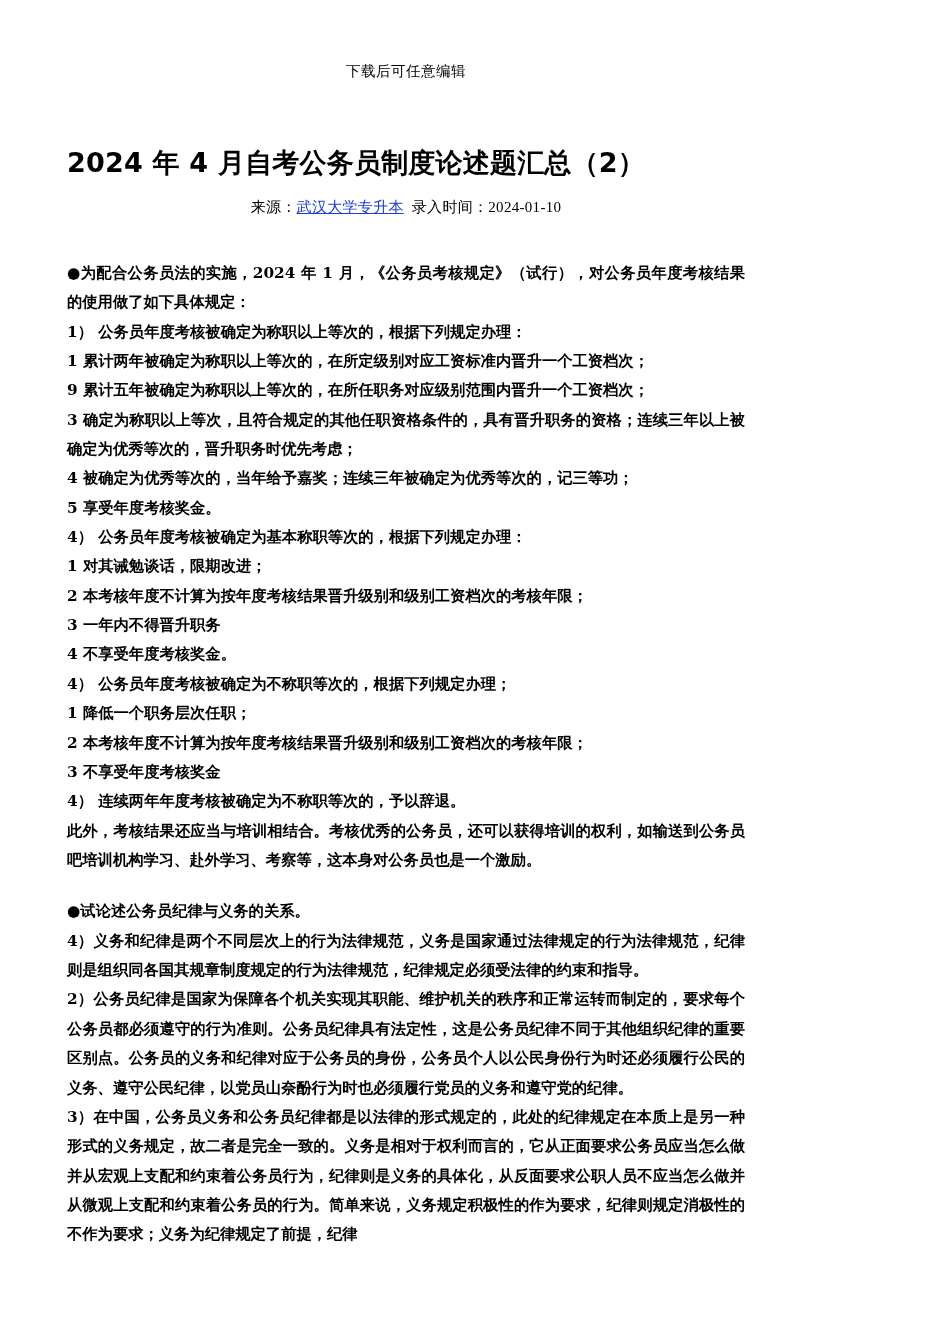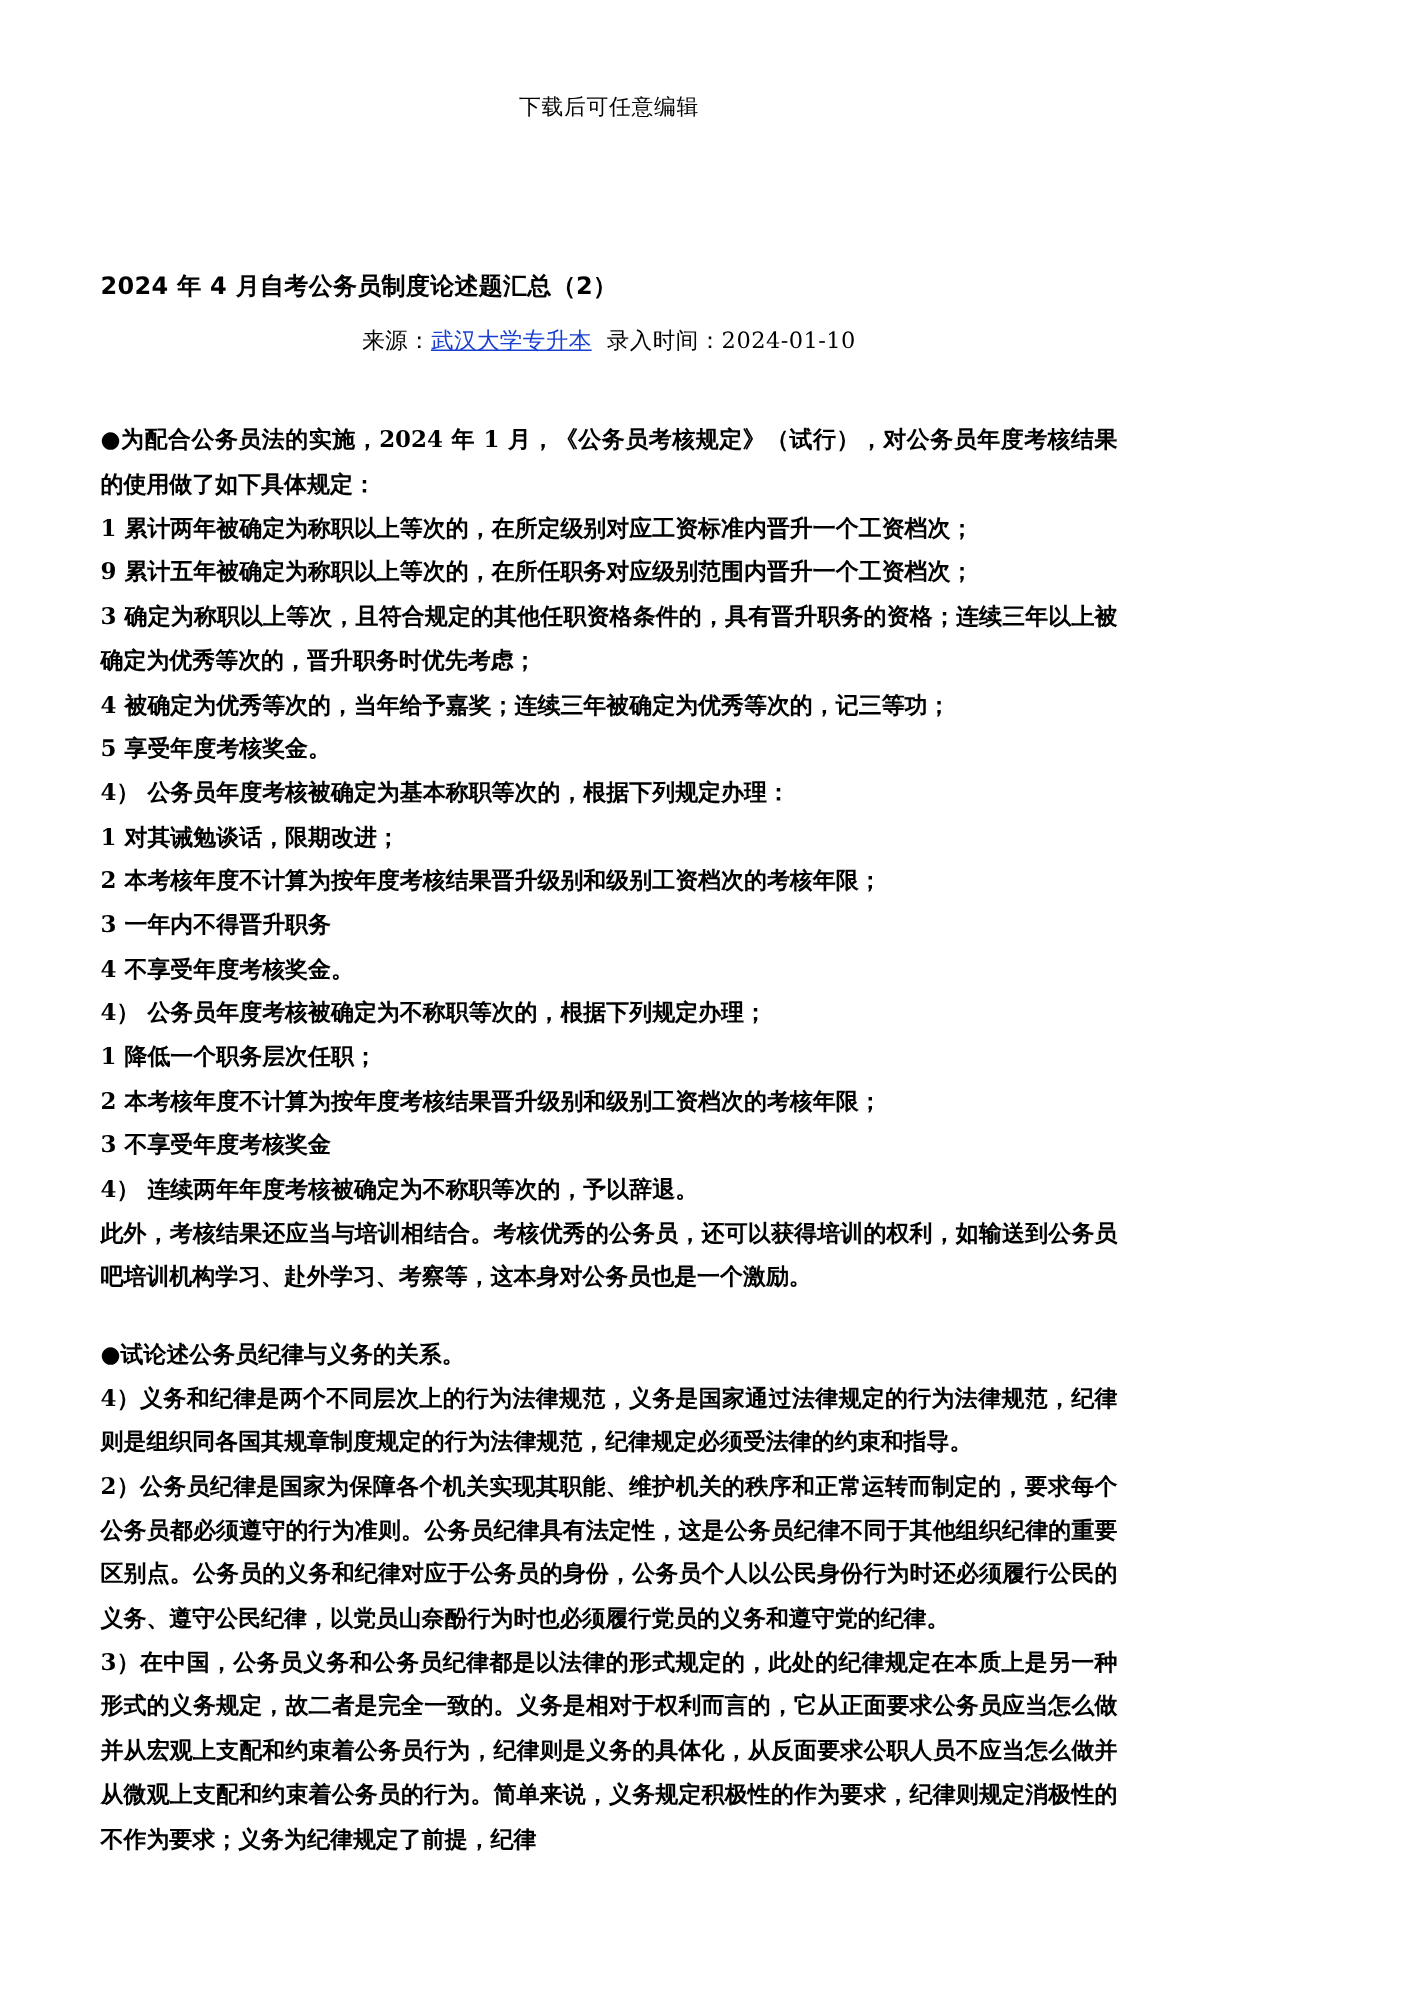--- a/index.html
+++ b/index.html
@@ -35,10 +35,10 @@
     padding-left: 0px;
   }
   .doc-title {
-    font-size: 16px;
+    font-size: 27px;
     font-weight: bold;
     font-family: "DejaVu Sans", "Liberation Sans", sans-serif;
-    margin-top: 99px;
+    margin-top: 63px;
     letter-spacing: 0.2px;
     line-height: 1.4;
   }

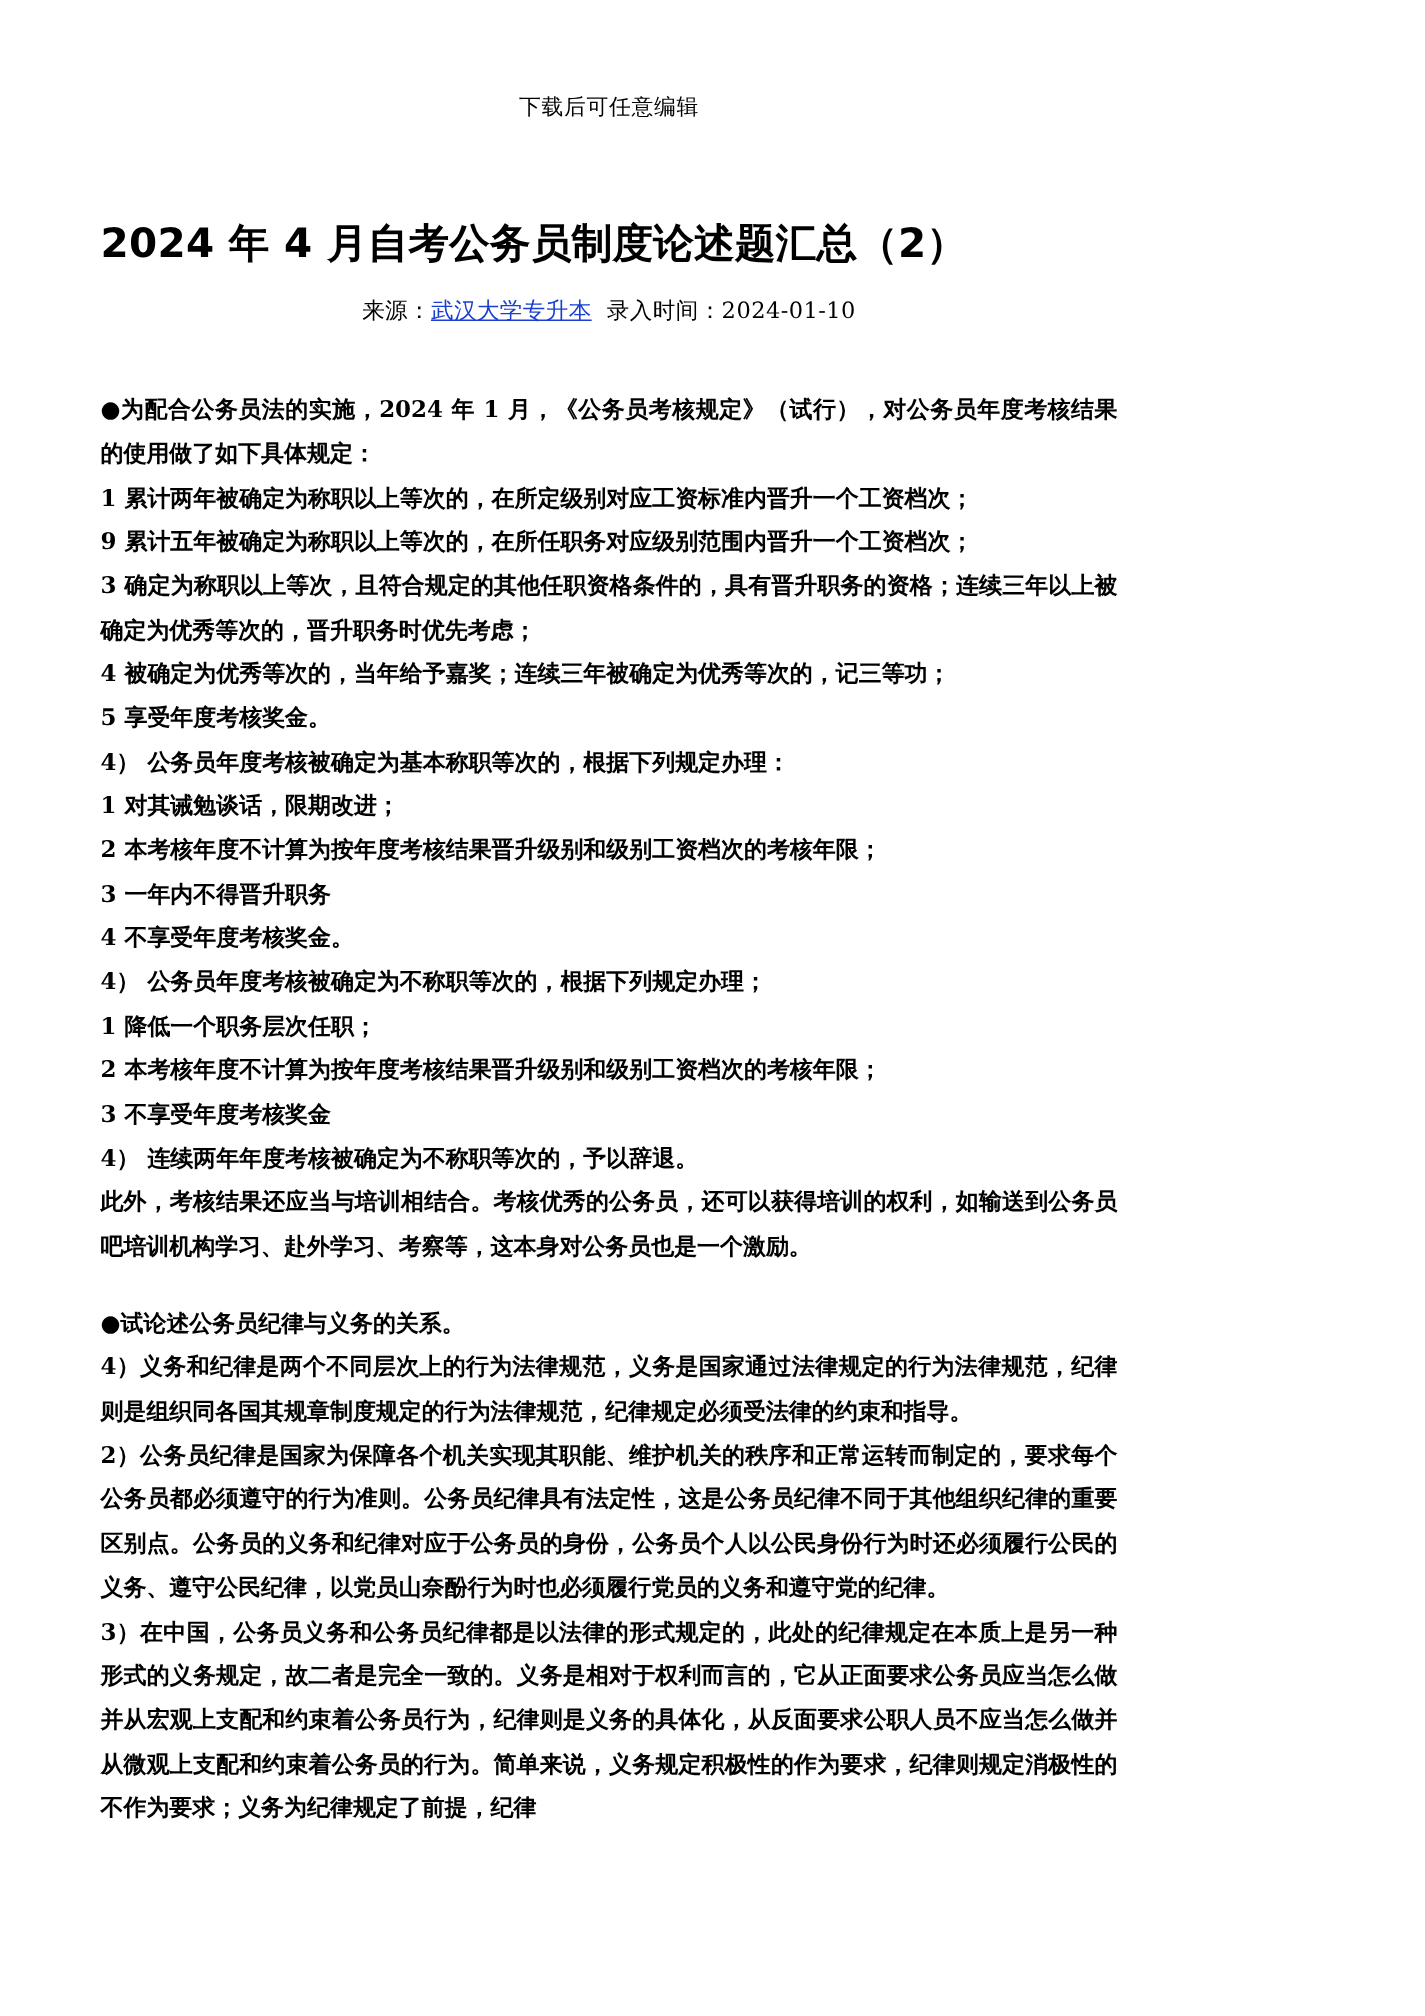--- a/index.html
+++ b/index.html
@@ -47,6 +47,7 @@
     font-size: 15px;
     margin-top: 16px;
     letter-spacing: 0.3px;
+    font-family: Liberation Serif, serif;
   }
   .source-link {
     color: #1a3fd0;

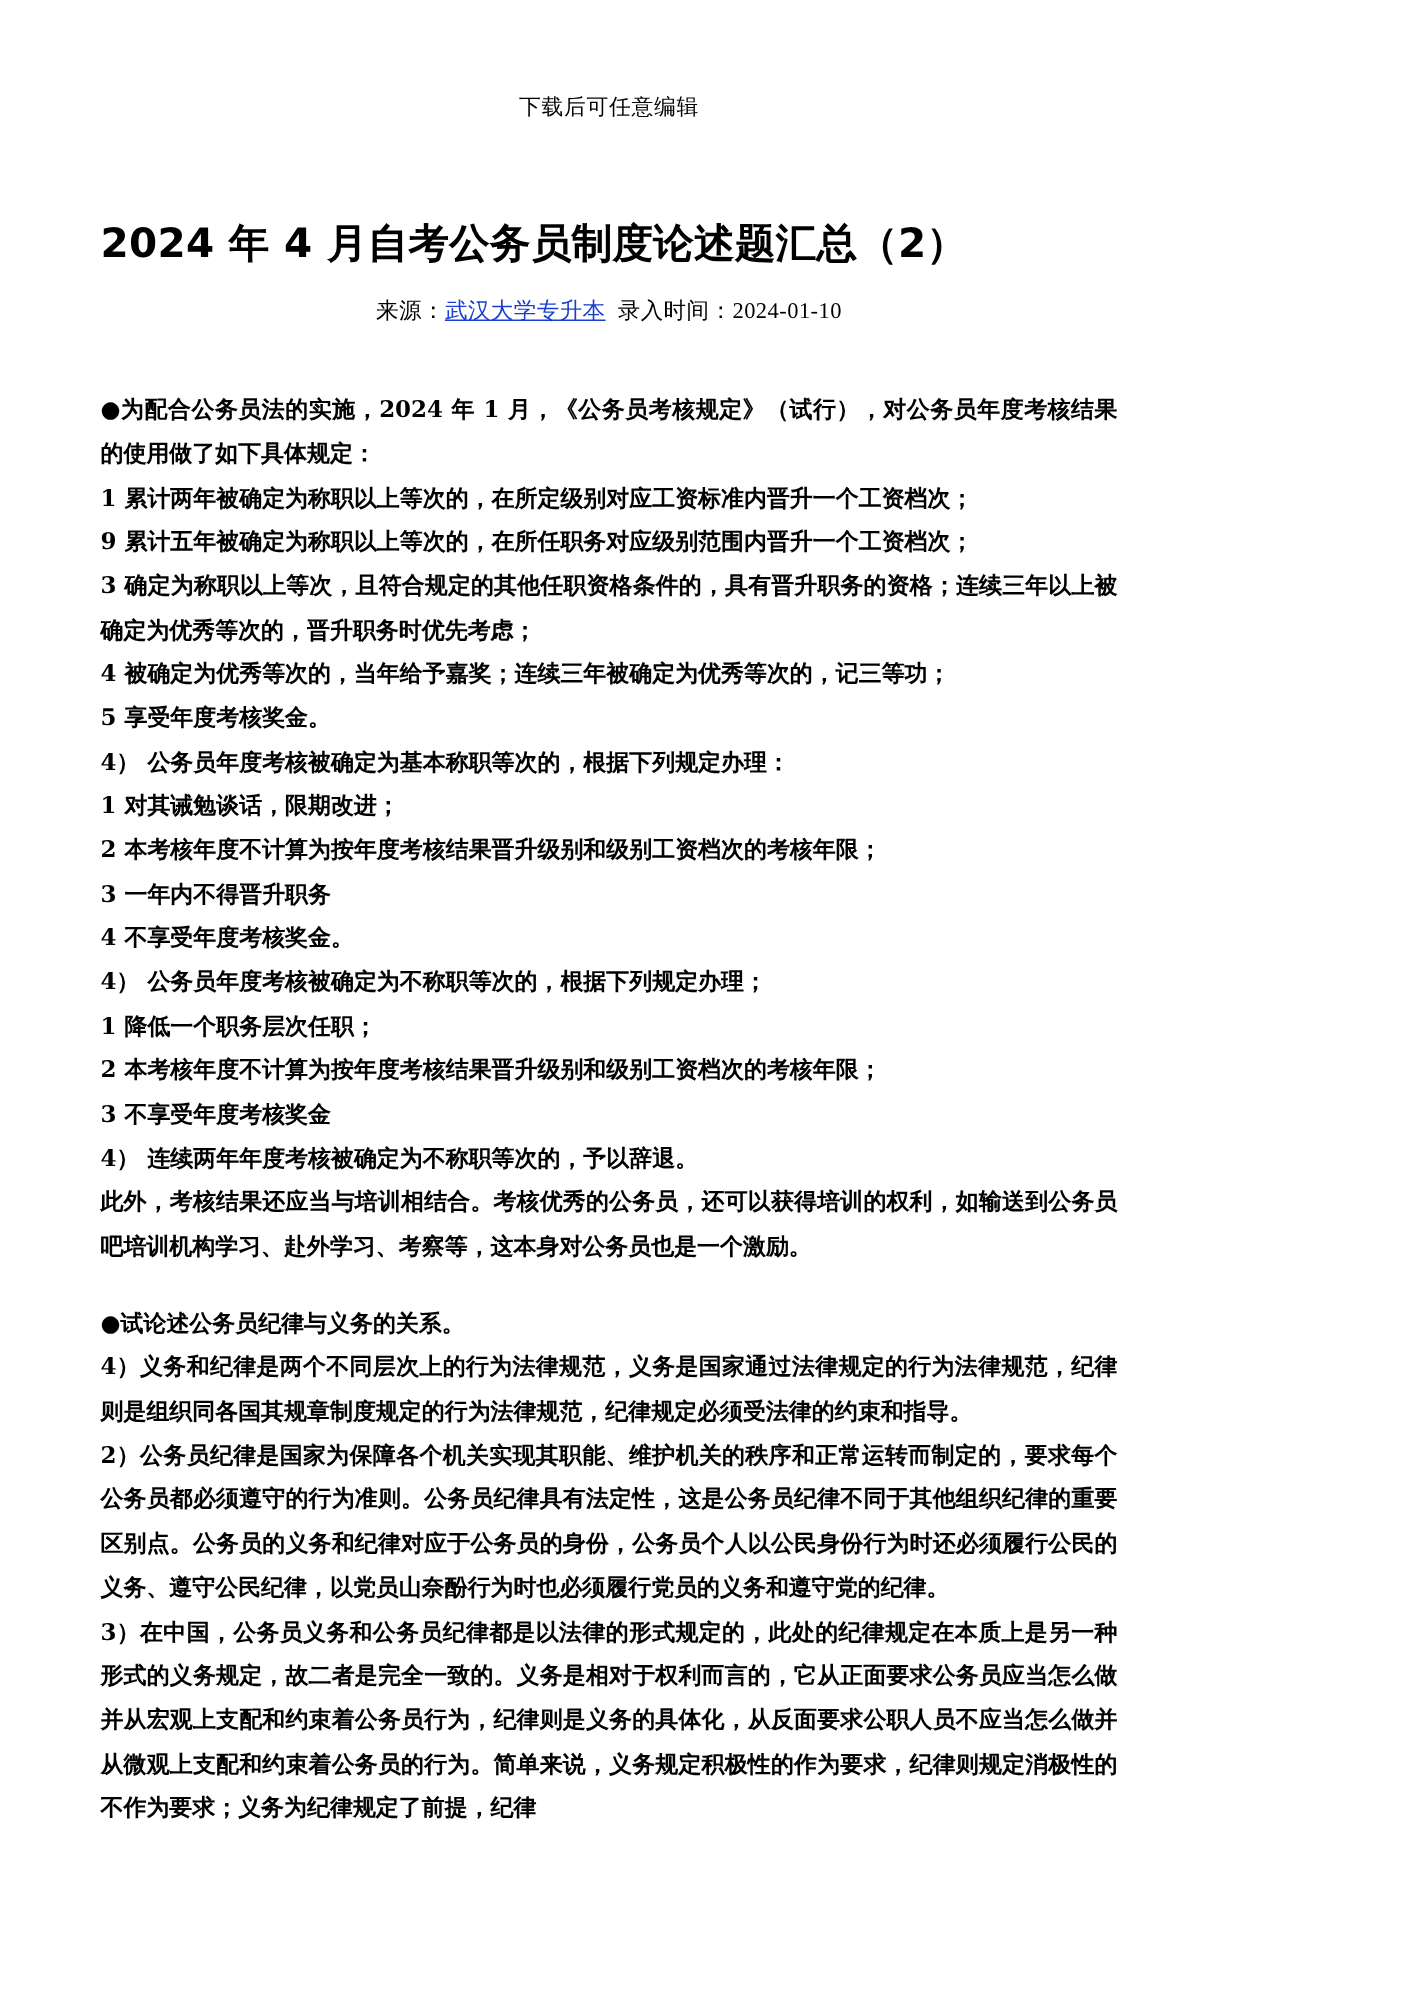--- a/index.html
+++ b/index.html
@@ -89,6 +89,7 @@
 
     <div class="body-block">
       <p class="para bullet-para">●为配合公务员法的实施，2024 年 1 月，《公务员考核规定》（试行），对公务员年度考核结果的使用做了如下具体规定：</p>
+      <p class="para">1） 公务员年度考核被确定为称职以上等次的，根据下列规定办理：</p>
       <p class="para">1 累计两年被确定为称职以上等次的，在所定级别对应工资标准内晋升一个工资档次；</p>
       <p class="para">9 累计五年被确定为称职以上等次的，在所任职务对应级别范围内晋升一个工资档次；</p>
       <p class="para">3 确定为称职以上等次，且符合规定的其他任职资格条件的，具有晋升职务的资格；连续三年以上被确定为优秀等次的，晋升职务时优先考虑；</p>

